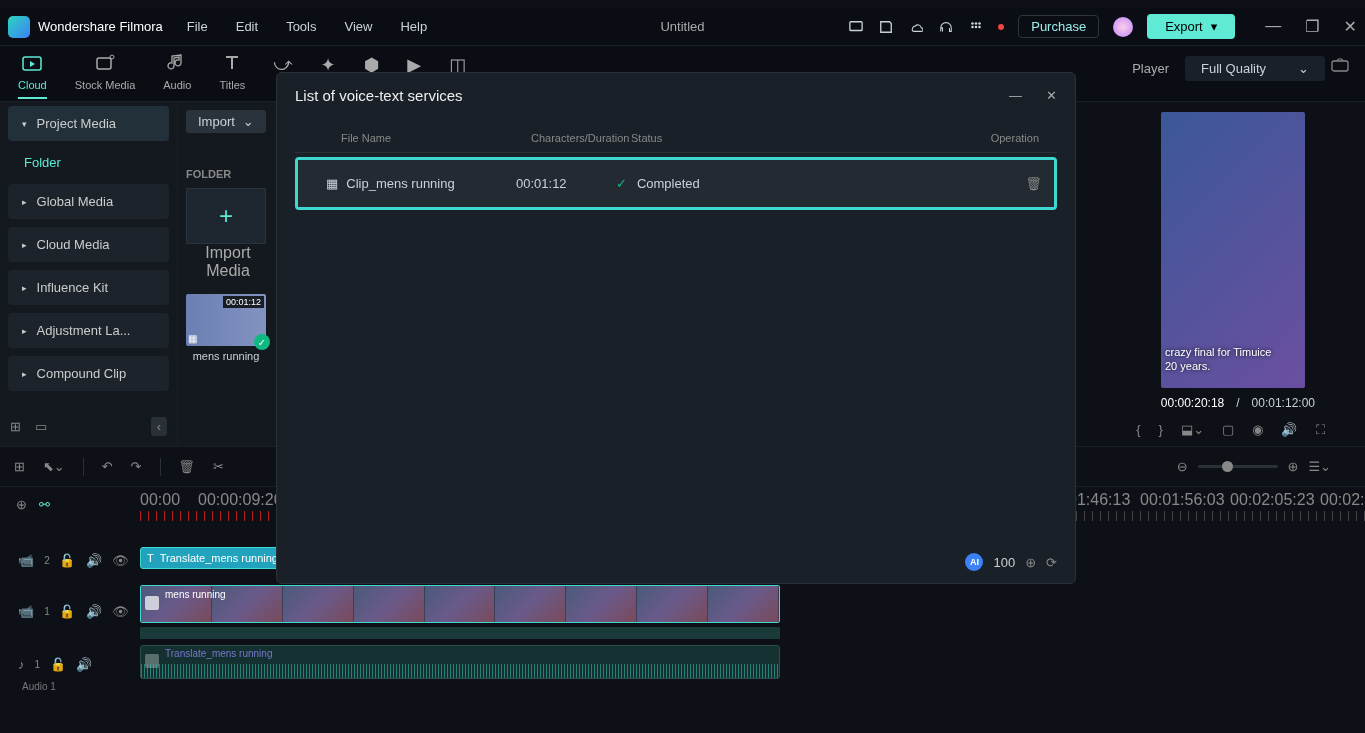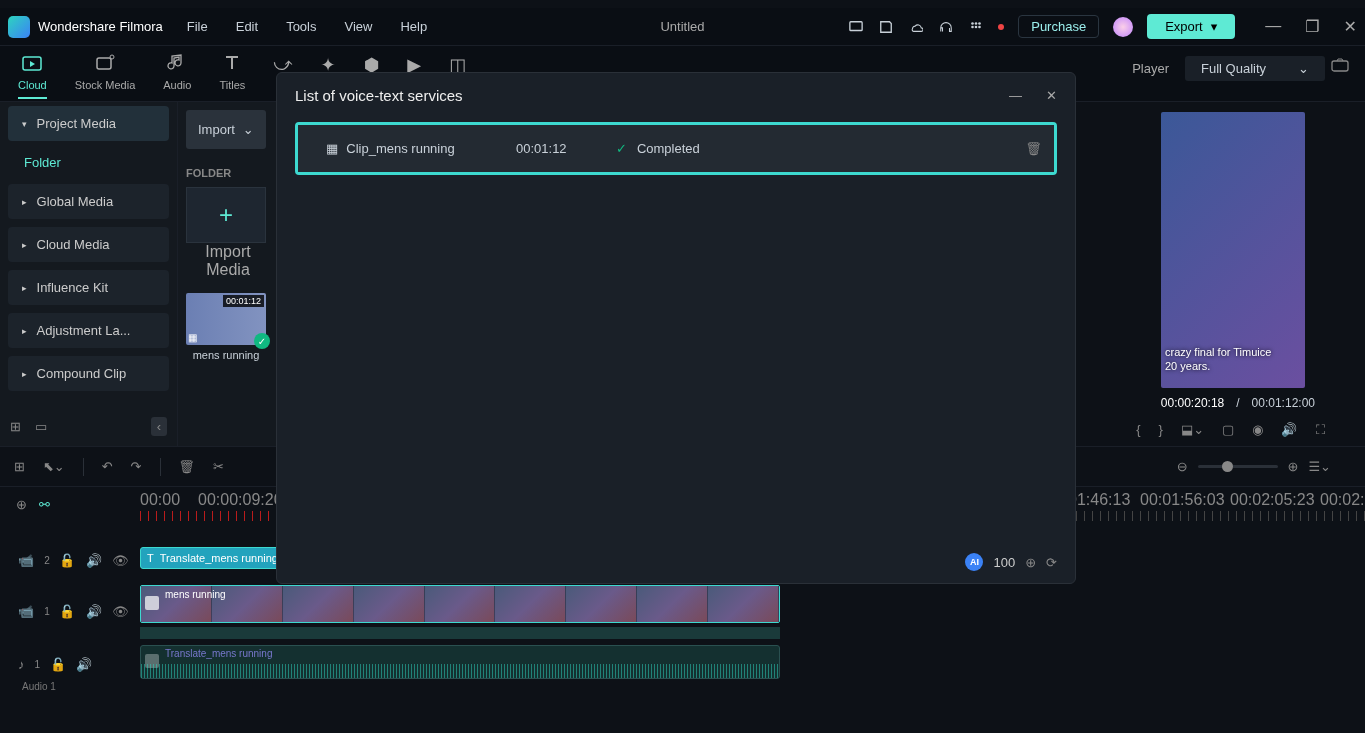--- a/index.html
+++ b/index.html
@@ -43,7 +43,7 @@
 .sidebar-bottom { margin-top: auto; padding: 10px; display: flex; gap: 14px; align-items: center; }
 
 .media-panel { width: 100px; background: #14191f; padding: 8px; position: relative; }
-.import-dd { background: #2a323b; padding: 12px 12px; border-radius: 3px; display: inline-flex; align-items: center; gap: 8px; cursor: pointer; margin-bottom: 10px; }
+.import-dd { background: #2a323b; padding: 4px 12px; border-radius: 3px; display: inline-flex; align-items: center; gap: 8px; cursor: pointer; margin-bottom: 27px; }
 .folder-header { font-size: 11px; color: #888; margin: 8px 0; font-weight: 600; }
 .import-tile { width: 80px; height: 56px; background: #1e2630; border: 1px solid #2a333d; display: flex; align-items: center; justify-content: center; cursor: pointer; color: #5eead4; font-size: 24px; }
 .import-tile-label { font-size: 16px; color: #aaa; text-align: center; }

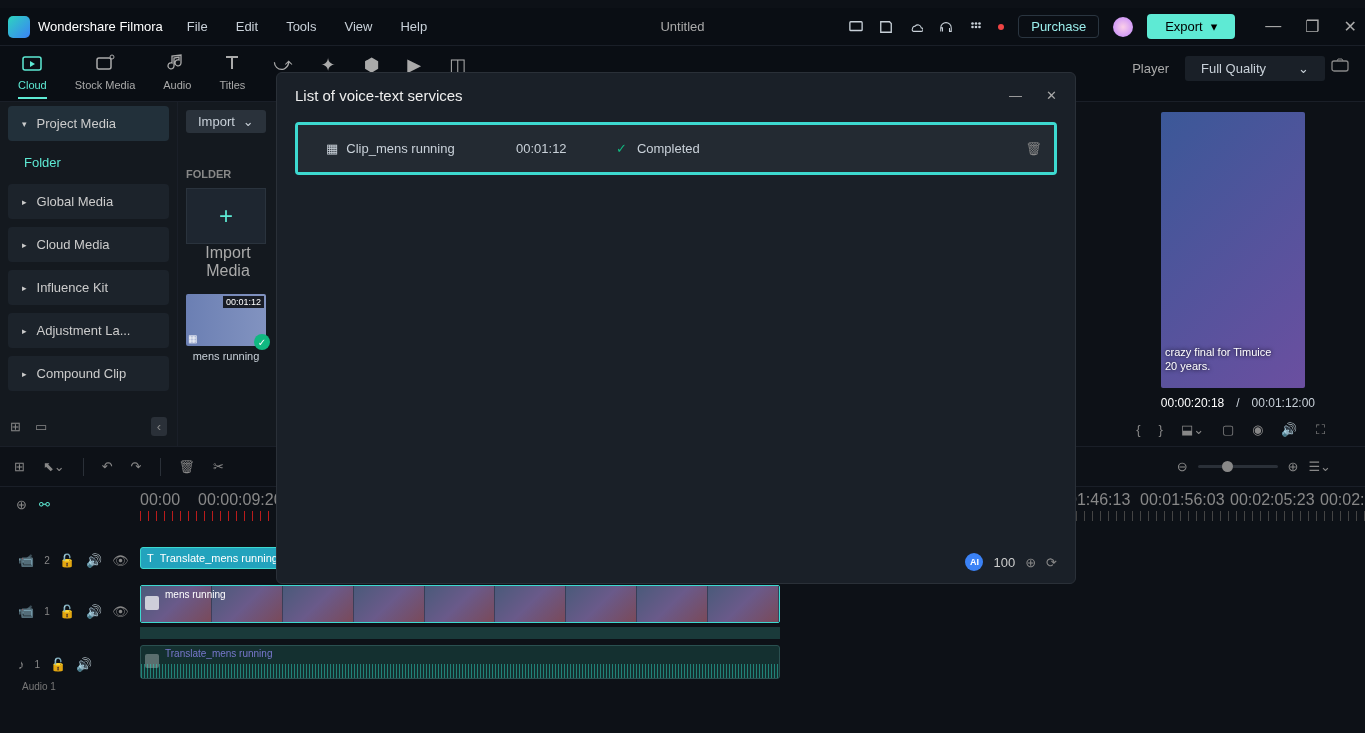--- a/index.html
+++ b/index.html
@@ -418,6 +418,12 @@
       <span class="modal-ctrl">✕</span>
     </div>
   </div>
+  <div class="modal-table-header">
+    <span class="col-file">File Name</span>
+    <span class="col-dur">Characters/Duration</span>
+    <span class="col-status">Status</span>
+    <span class="col-op">Operation</span>
+  </div>
   <div class="modal-row-wrap">
     <div class="modal-row">
       <span class="row-file">

